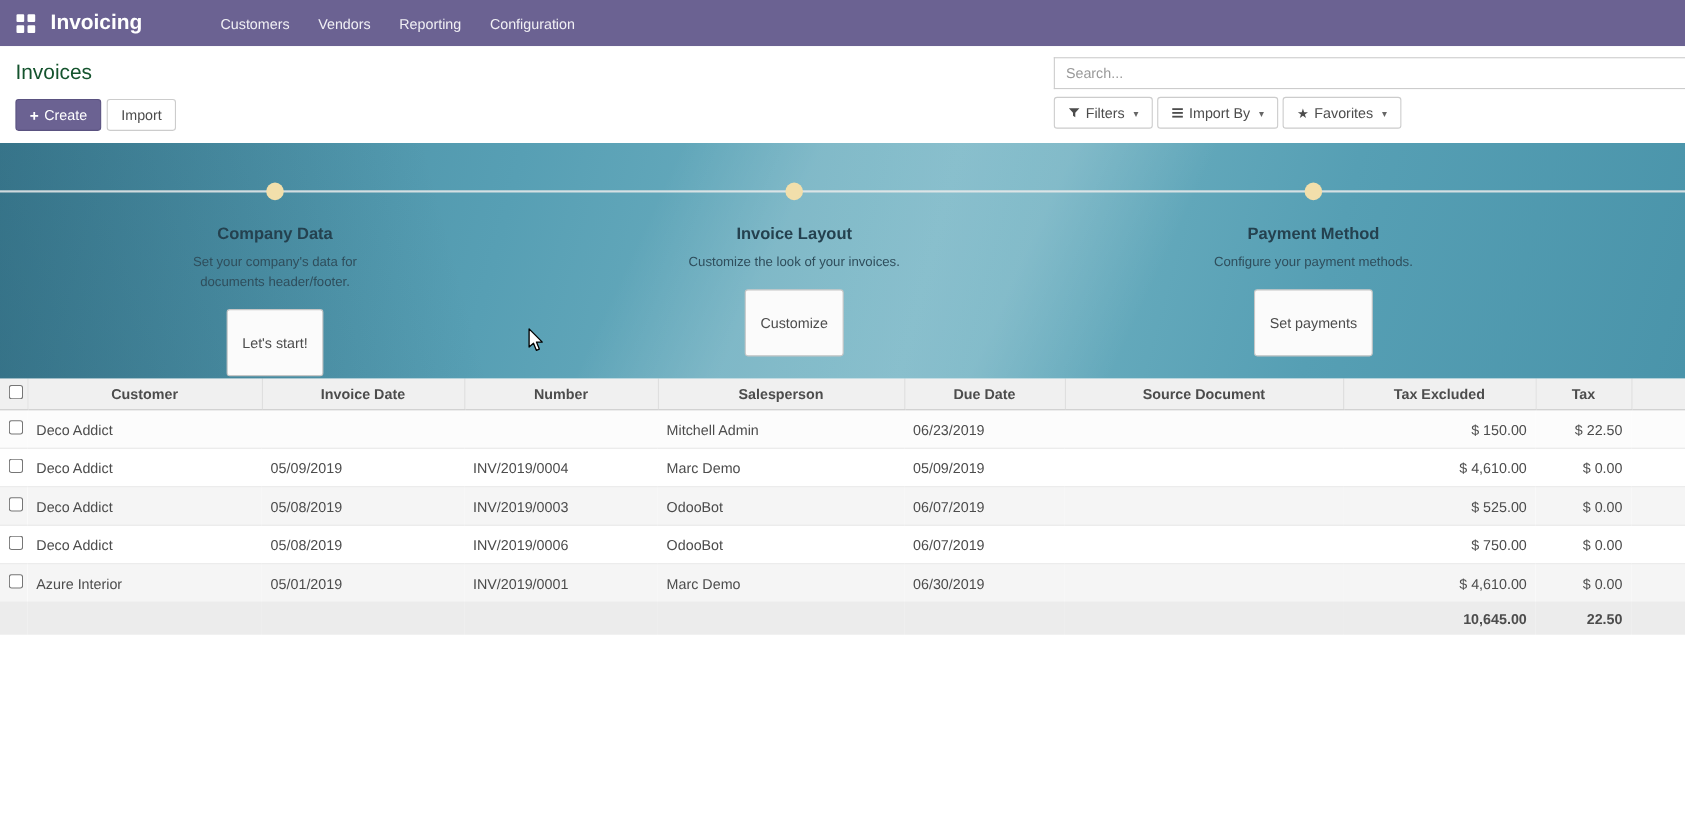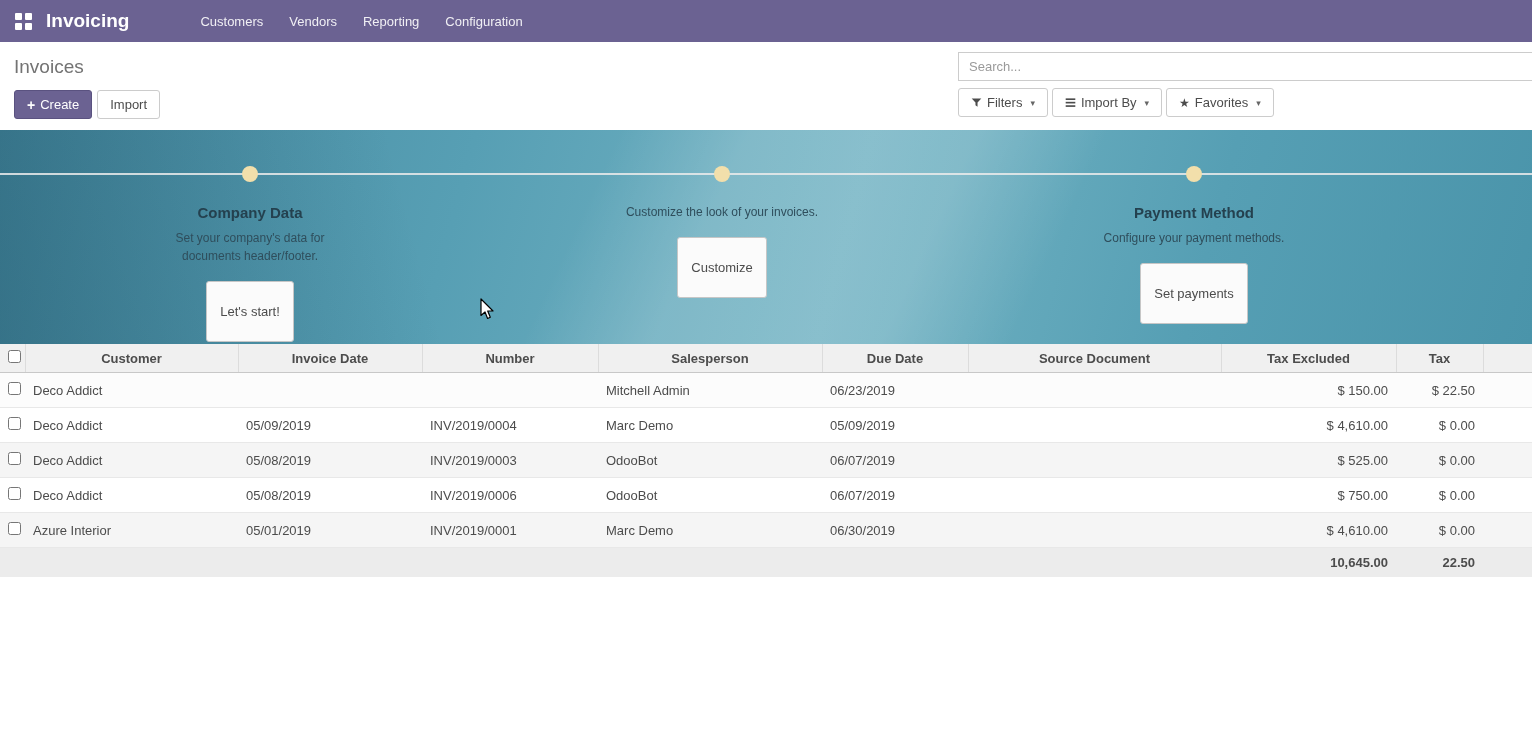--- a/index.html
+++ b/index.html
@@ -33,7 +33,7 @@
     height:88px; display:flex; justify-content:space-between;
     padding:10px 0 0 14px; background:#fff;
   }
-  .page-title { font-size:19px; font-weight:normal; color:#737373; margin:4px 0 12px 0; }
+  .page-title { font-size:19px; font-weight:normal; color:#14532d; margin:4px 0 12px 0; }
   .cp-actions { display:flex; gap:5px; }
   .btn {
     height:29px; padding:0 12px; font-size:13px; border-radius:3px;

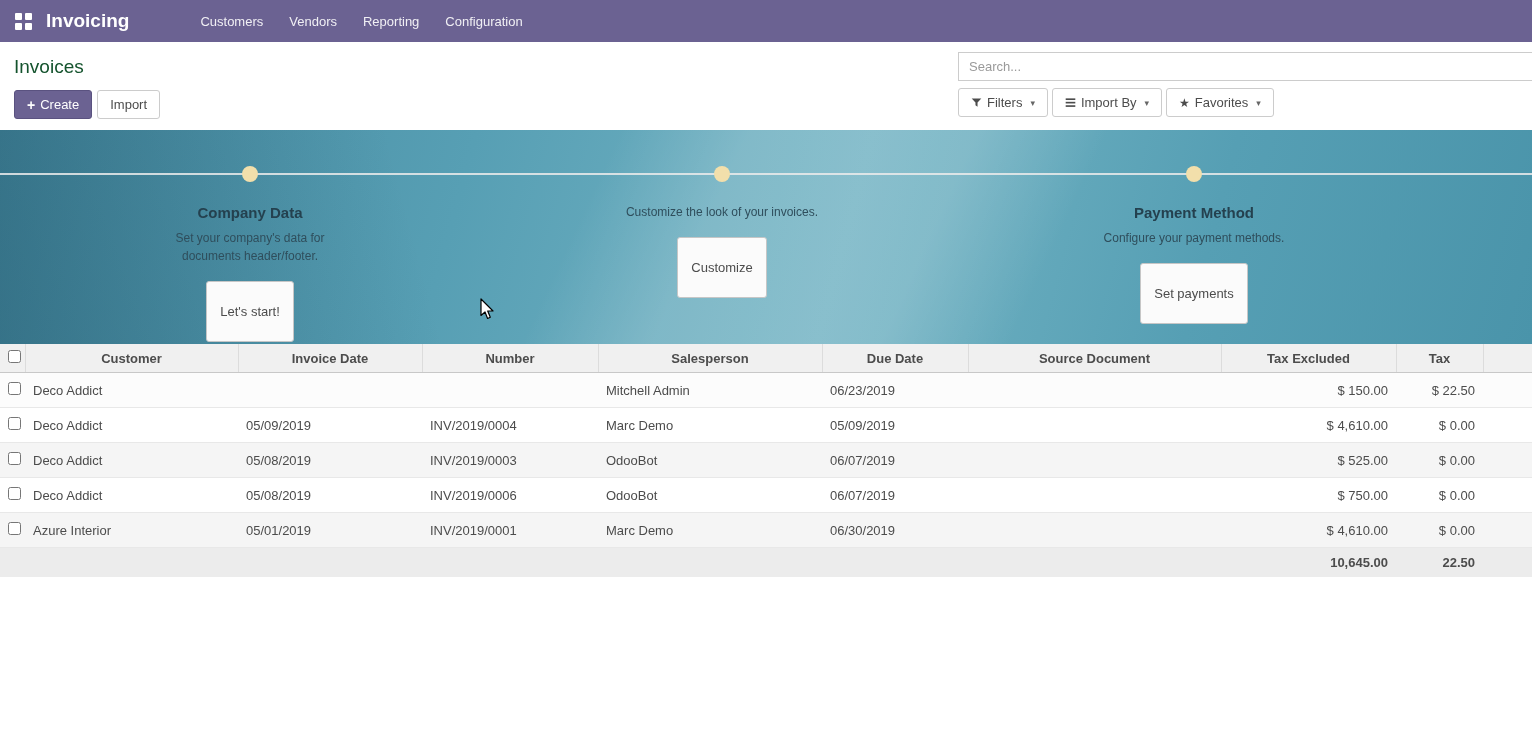--- a/index.html
+++ b/index.html
@@ -187,6 +187,7 @@
 
   <div class="ob-step step-2" style="left:572px">
     <div class="ob-dot"></div>
+    <div class="ob-title">Invoice Layout</div>
     <div class="ob-desc">Customize the look of your invoices.</div>
     <button class="ob-btn">Customize</button>
   </div>

